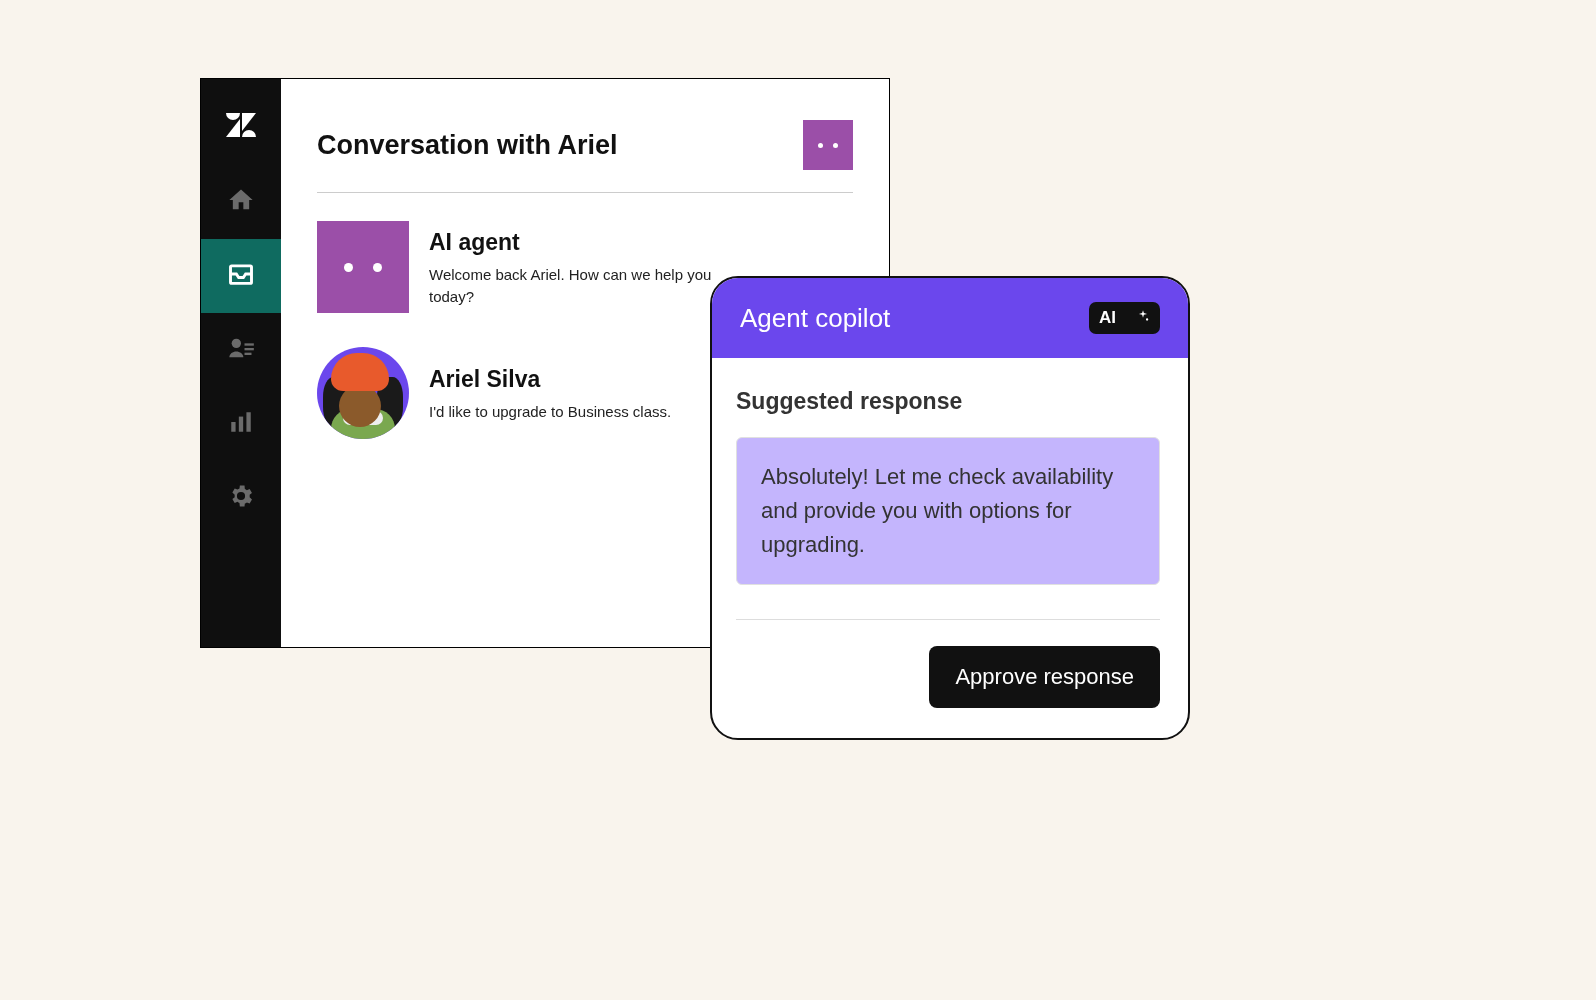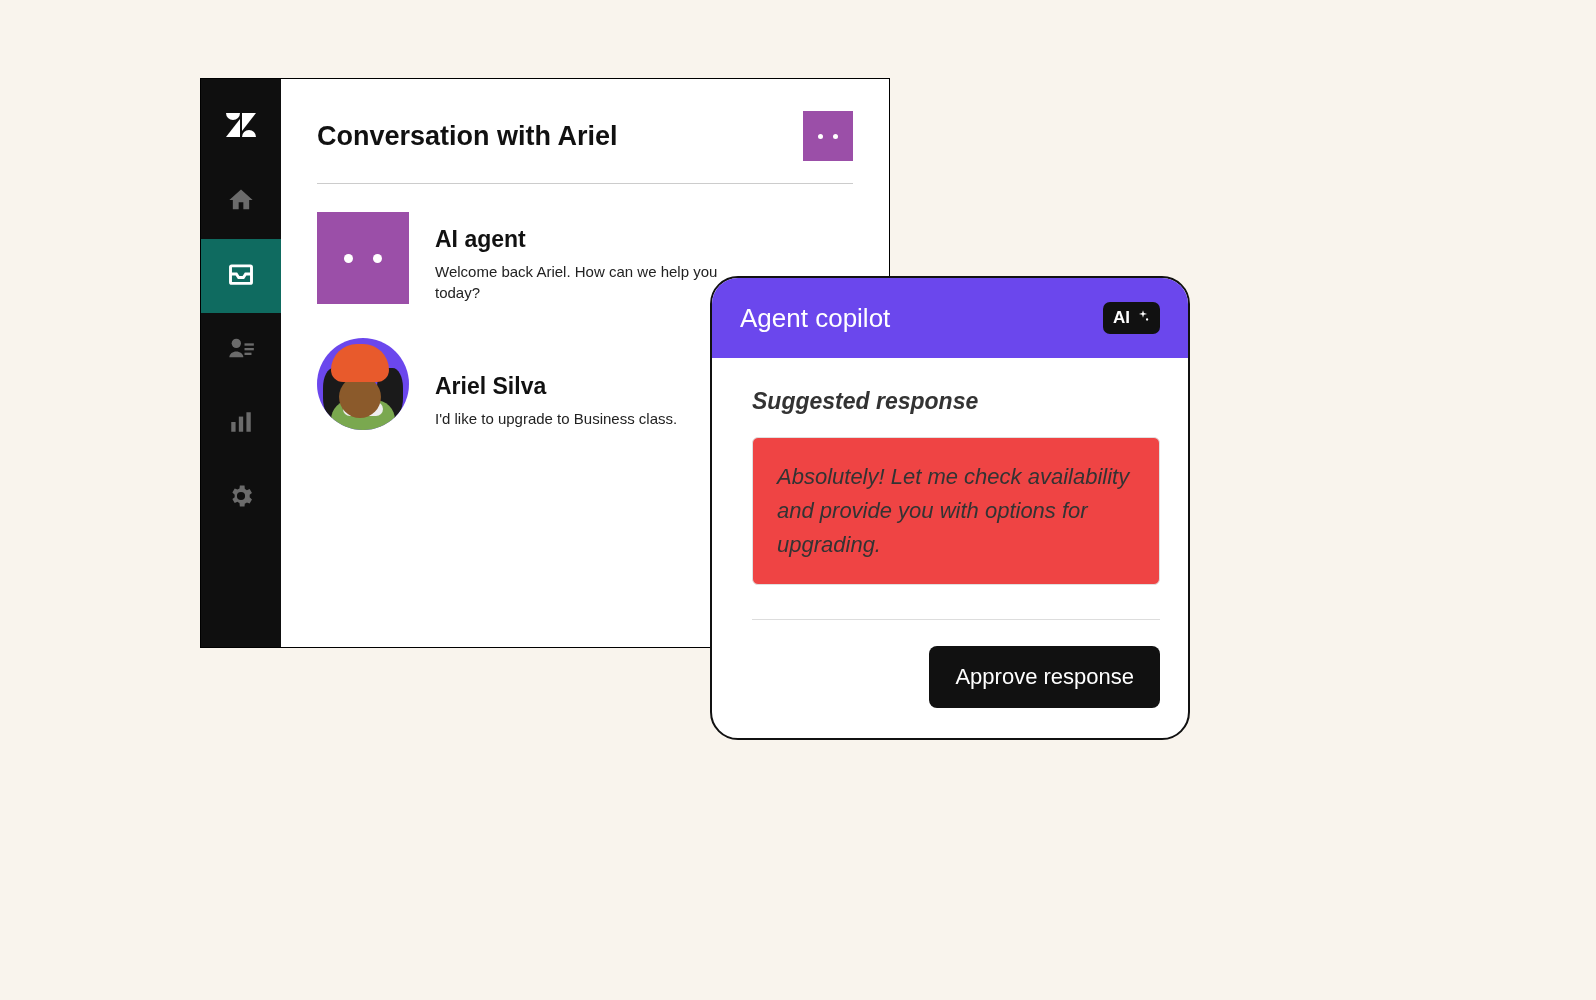--- a/index.html
+++ b/index.html
@@ -49,6 +49,7 @@
     .conv-main {
       flex: 1;
       padding: 32px 36px 0 36px;
+      margin-top: 9px;
     }
     .conv-header {
       display: flex;

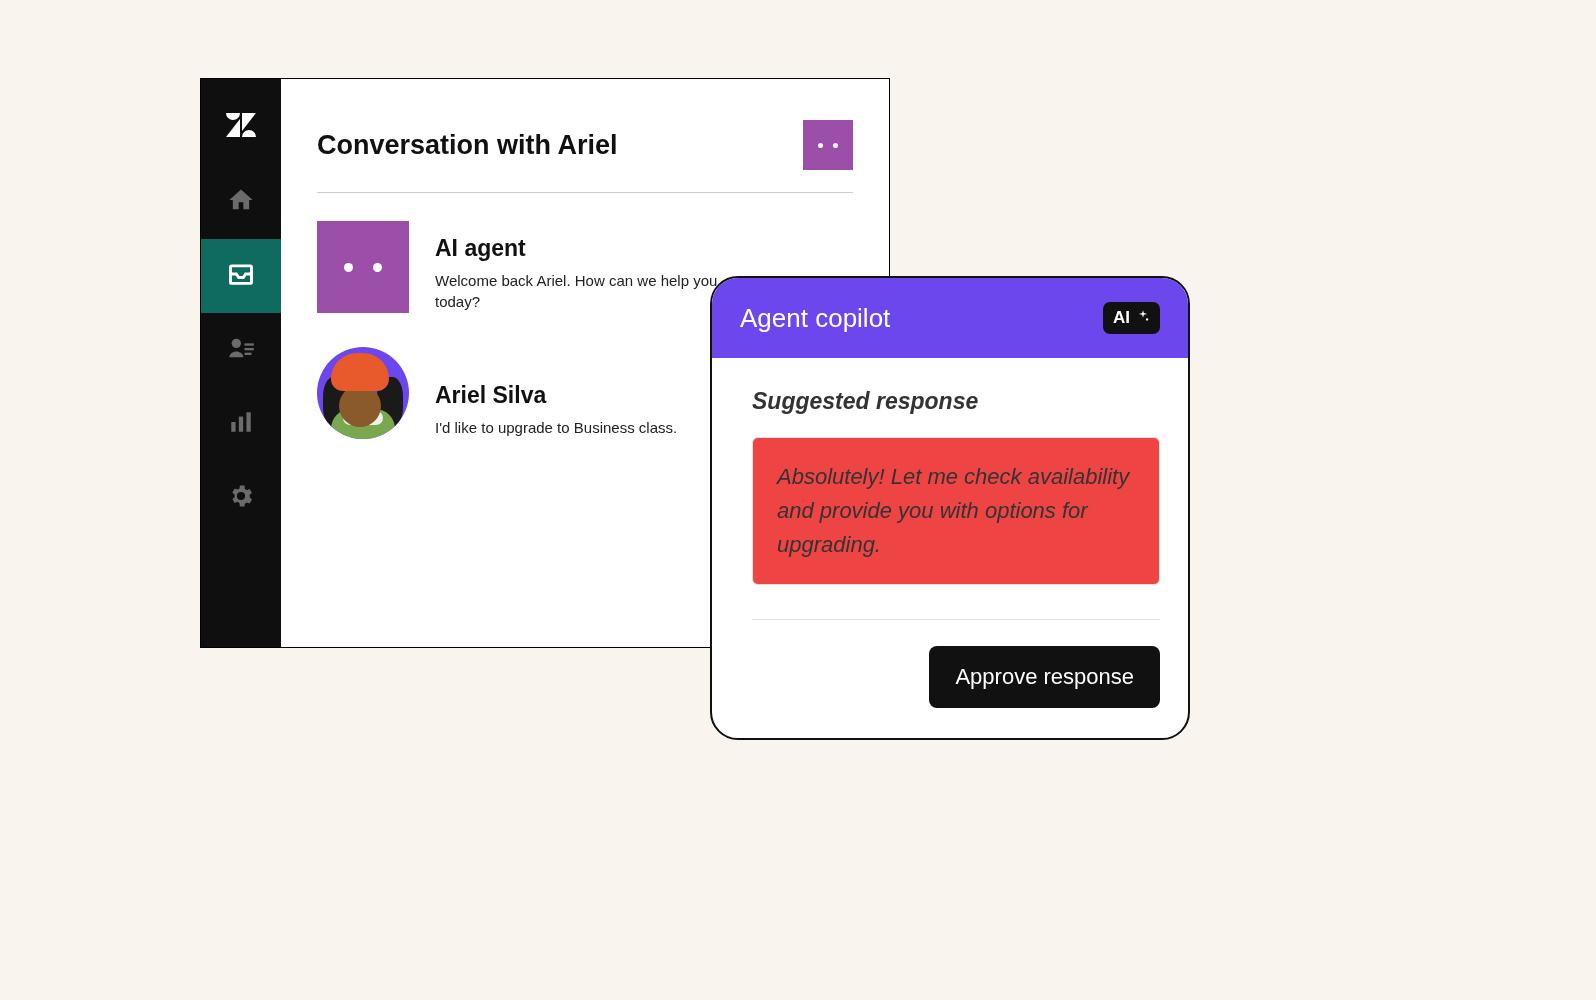--- a/index.html
+++ b/index.html
@@ -76,9 +76,9 @@
     .ai-badge-sm .dot { width: 5px; height: 5px; border-radius: 50%; background: #fff;}
     .msg {
       display: flex;
-      gap: 26px;
+      gap: 20px;
       margin-bottom: 34px;
-      align-items: flex-end;
+      align-items: center;
     }
     .avatar {
       width: 92px;

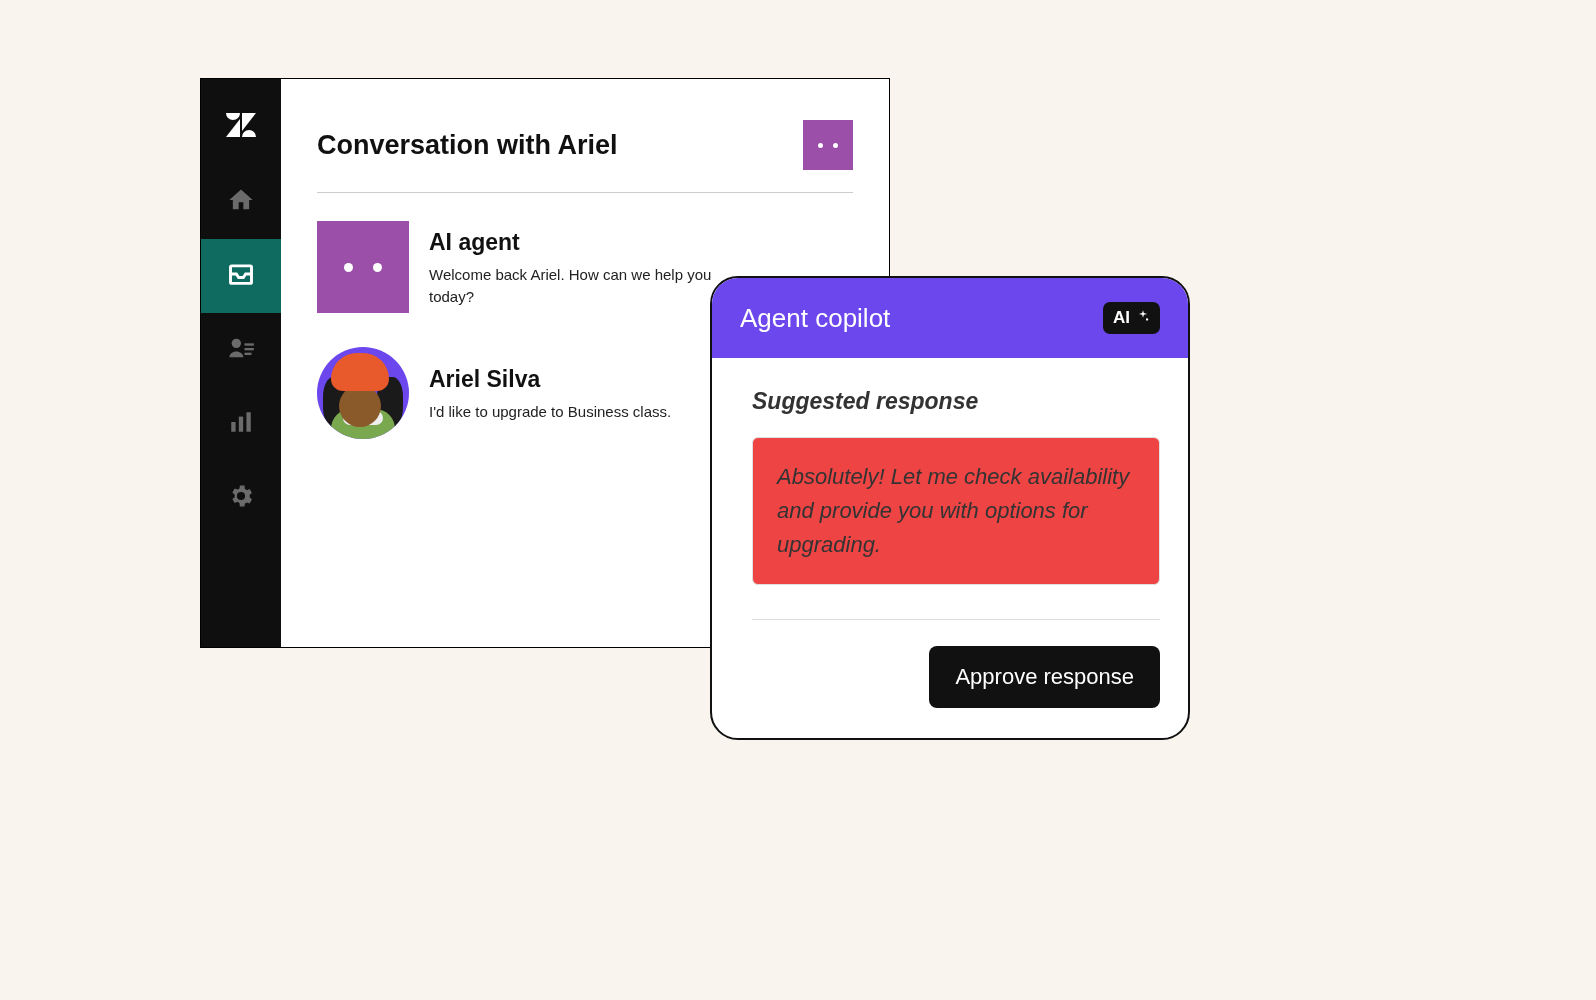--- a/index.html
+++ b/index.html
@@ -186,7 +186,7 @@
       padding: 6px 10px;
       display: flex;
       align-items: center;
-      gap: 6px;
+      gap: 20px;
       font-size: 17px;
       font-weight: 600;
     }

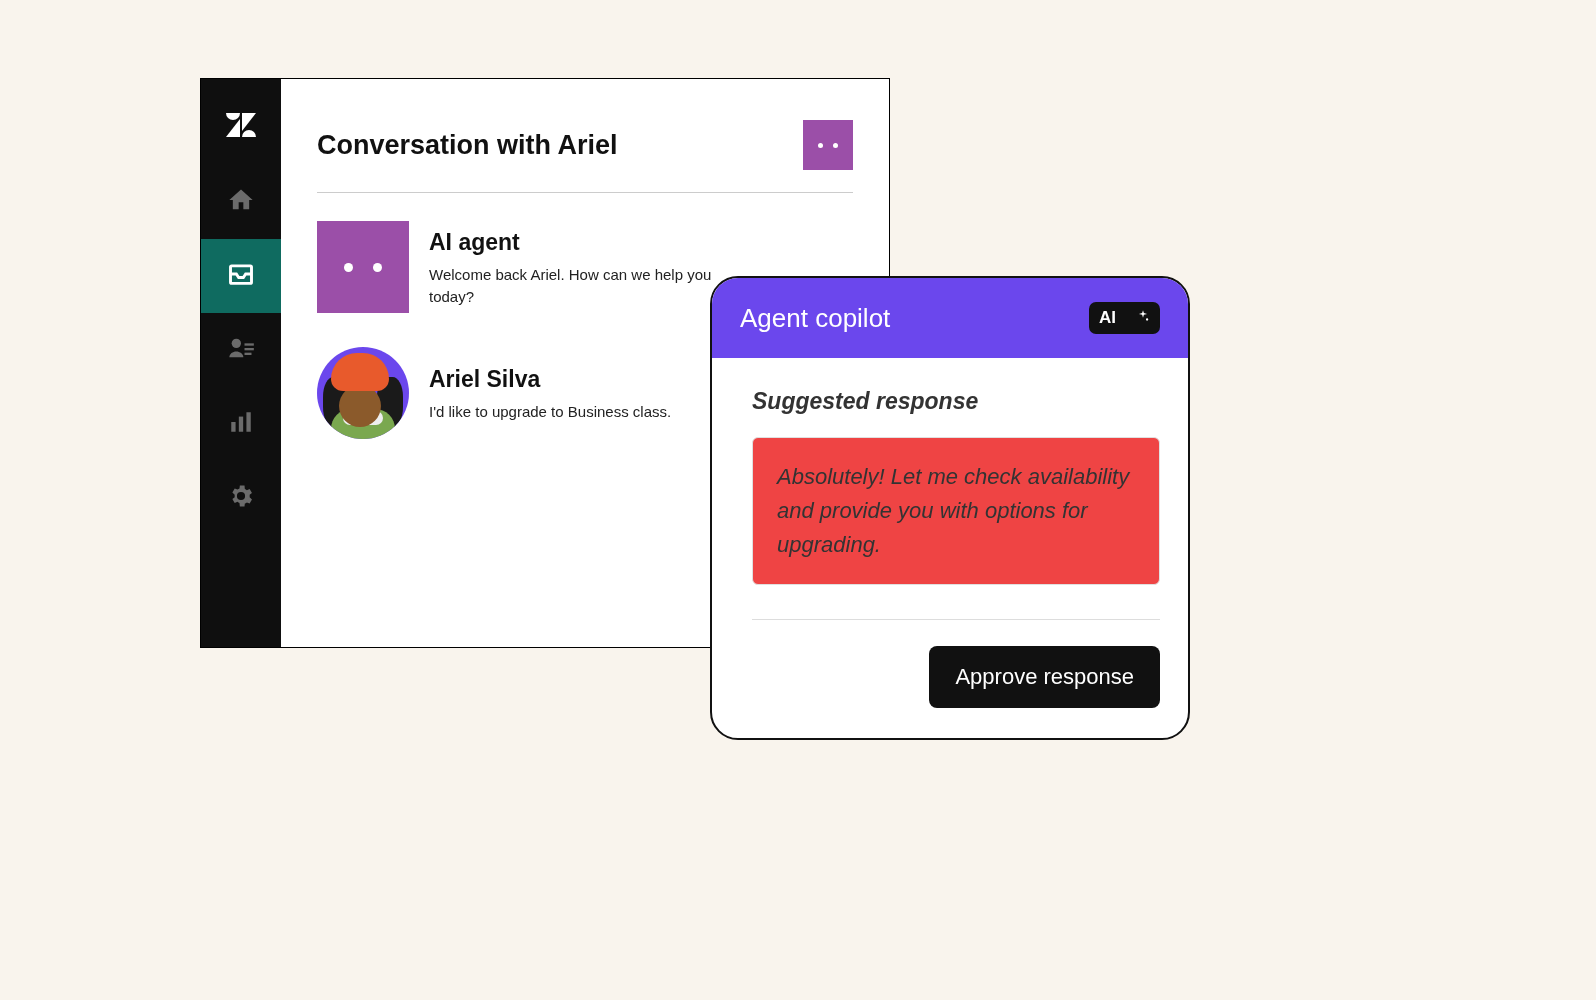--- a/index.html
+++ b/index.html
@@ -191,8 +191,7 @@
       font-weight: 600;
     }
     .copilot-body {
-      padding: 30px 28px 0 40px;
-      font-style: italic;
+      padding: 30px 28px 0 24px;
     }
     .sugg-label {
       font-size: 23px;

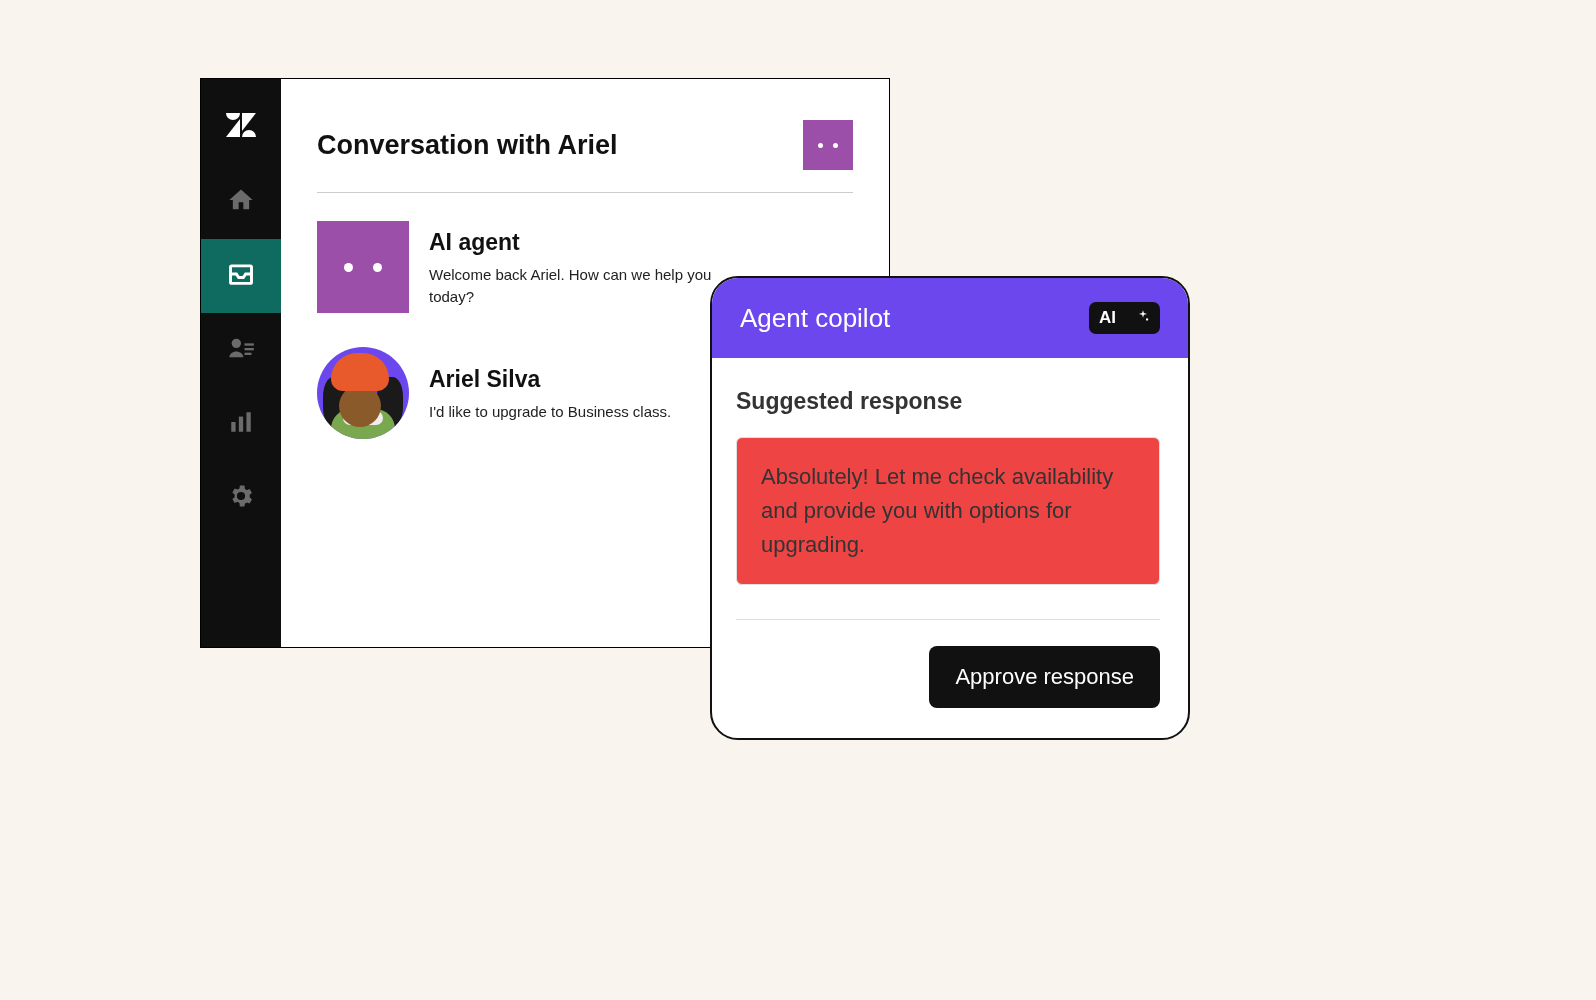--- a/index.html
+++ b/index.html
@@ -200,7 +200,7 @@
       margin-bottom: 22px;
     }
     .sugg-box {
-      background: #ef4444;
+      background: #c4b5fd;
       border: 1px solid #e0e0e0;
       border-radius: 6px;
       padding: 22px 24px;

